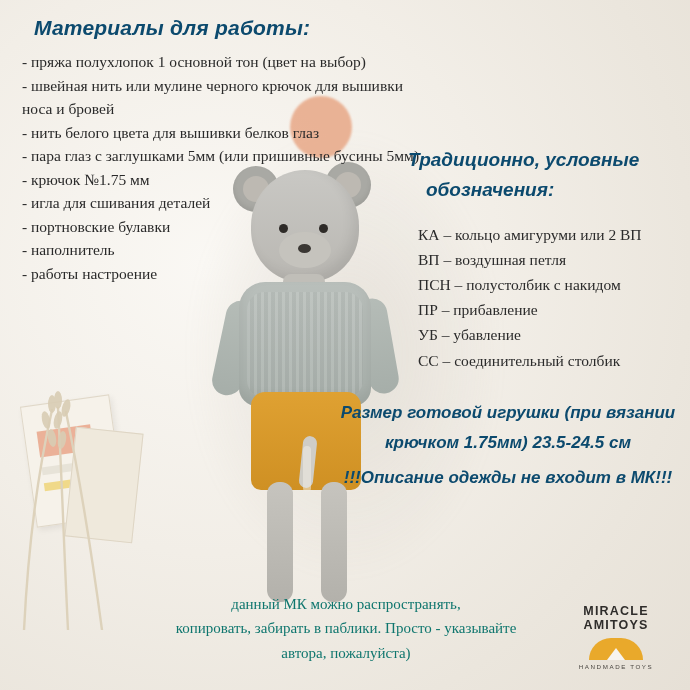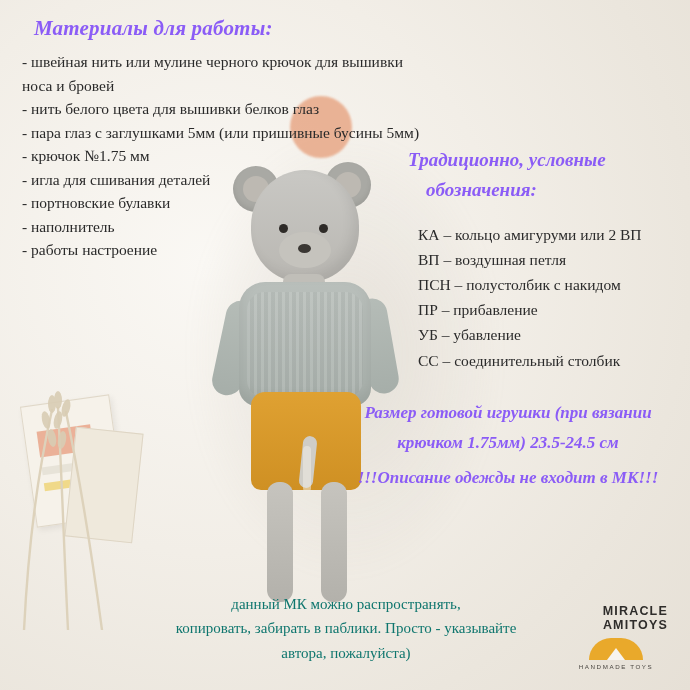--- a/index.html
+++ b/index.html
@@ -195,10 +195,10 @@
   
   .txt { position: absolute; }
   .head-script {
-    font-family: Liberation Serif, serif;
+    font-family: Liberation Sans, sans-serif;
     font-style: italic;
     font-weight: bold;
-    color: #8b5cf6;
+    color: #0c4a6e;
   }
 
   #title-materials {

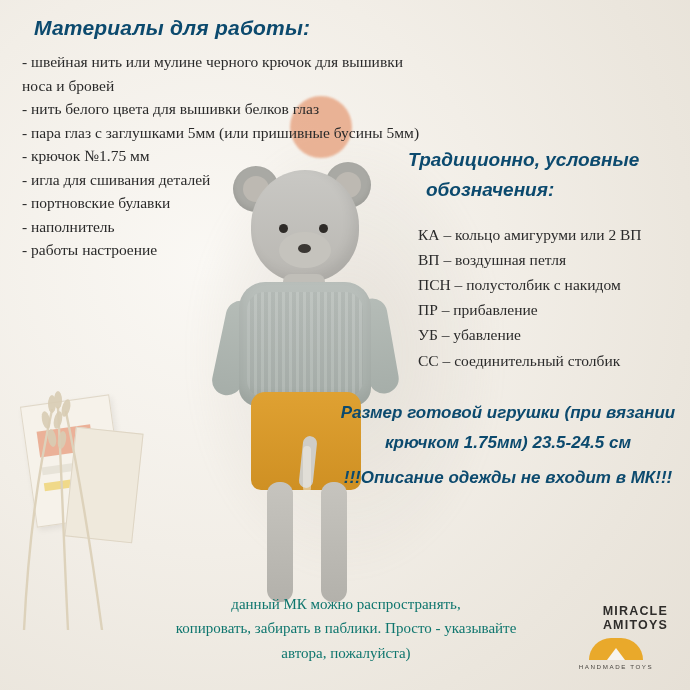--- a/index.html
+++ b/index.html
@@ -352,6 +352,7 @@
 <div class="txt head-script" id="title-materials">Материалы для работы:</div>
 
 <div class="txt" id="materials-list">
+  <div class="li">- пряжа полухлопок 1 основной тон (цвет на выбор)</div>
   <div class="li">- швейная нить или мулине черного крючок для вышивки носа и бровей</div>
   <div class="li">- нить белого цвета для вышивки белков глаз</div>
   <div class="li">- пара глаз с заглушками 5мм (или пришивные бусины 5мм)</div>

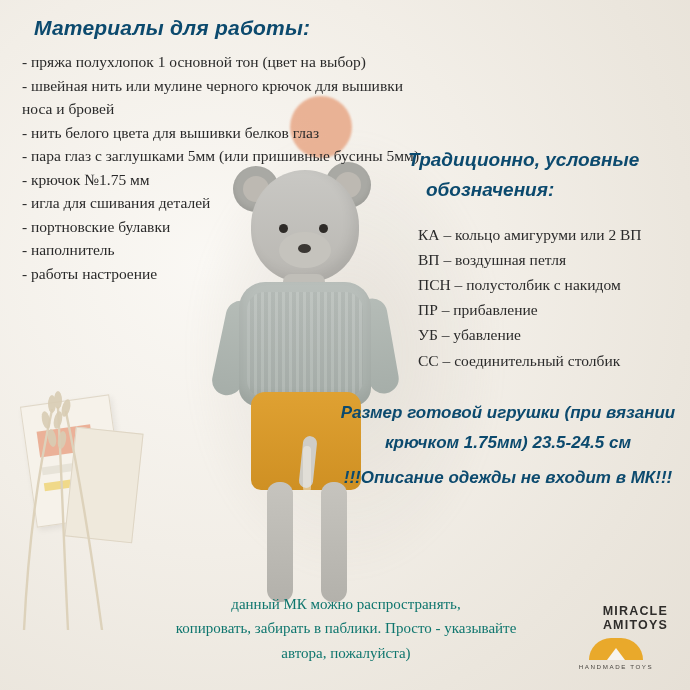--- a/index.html
+++ b/index.html
@@ -267,7 +267,6 @@
     letter-spacing: 1.2px;
     line-height: 1.18;
     color: #2f2d2b;
-    text-align: right;
   }
   .logo .mark {
     margin: 5px auto 3px auto;

